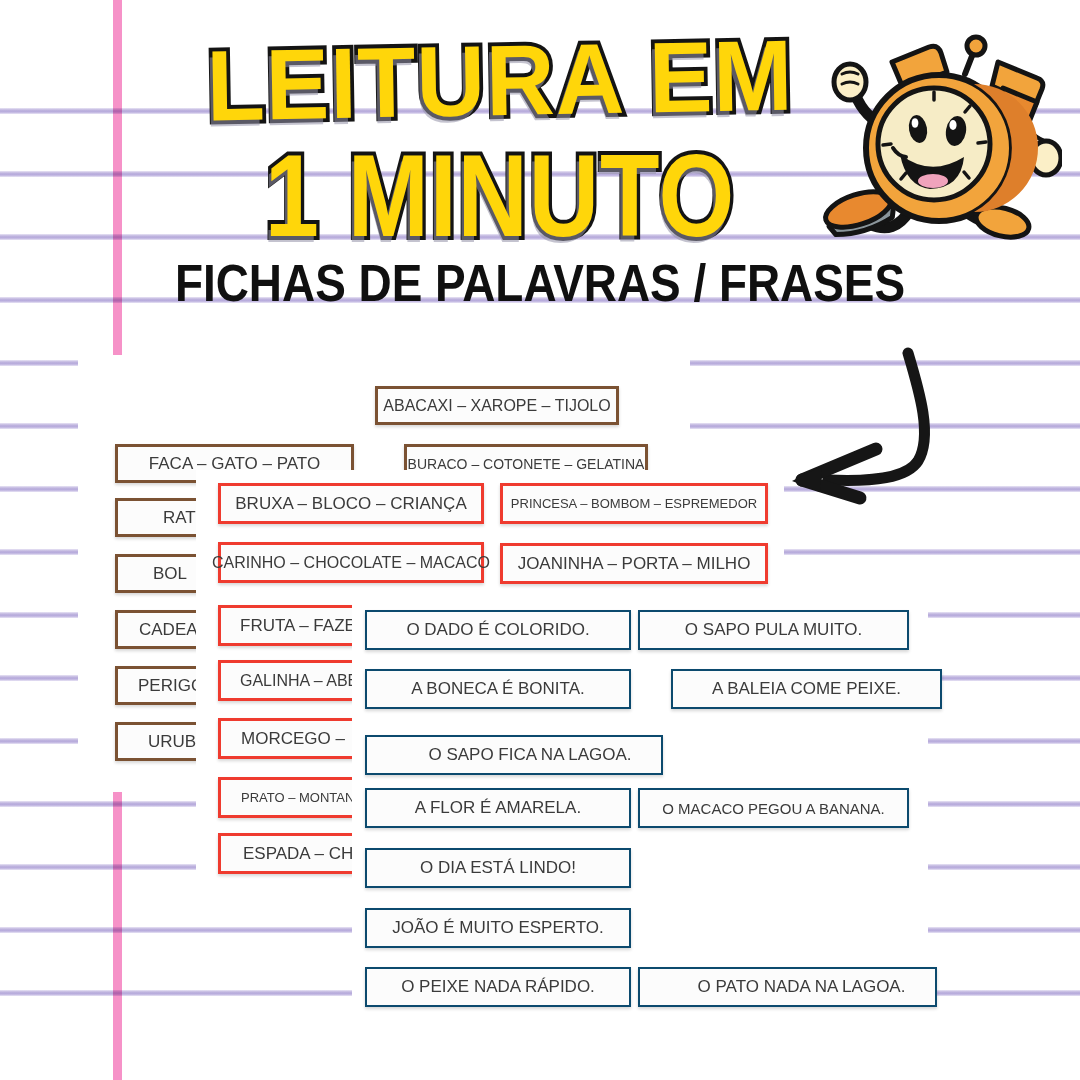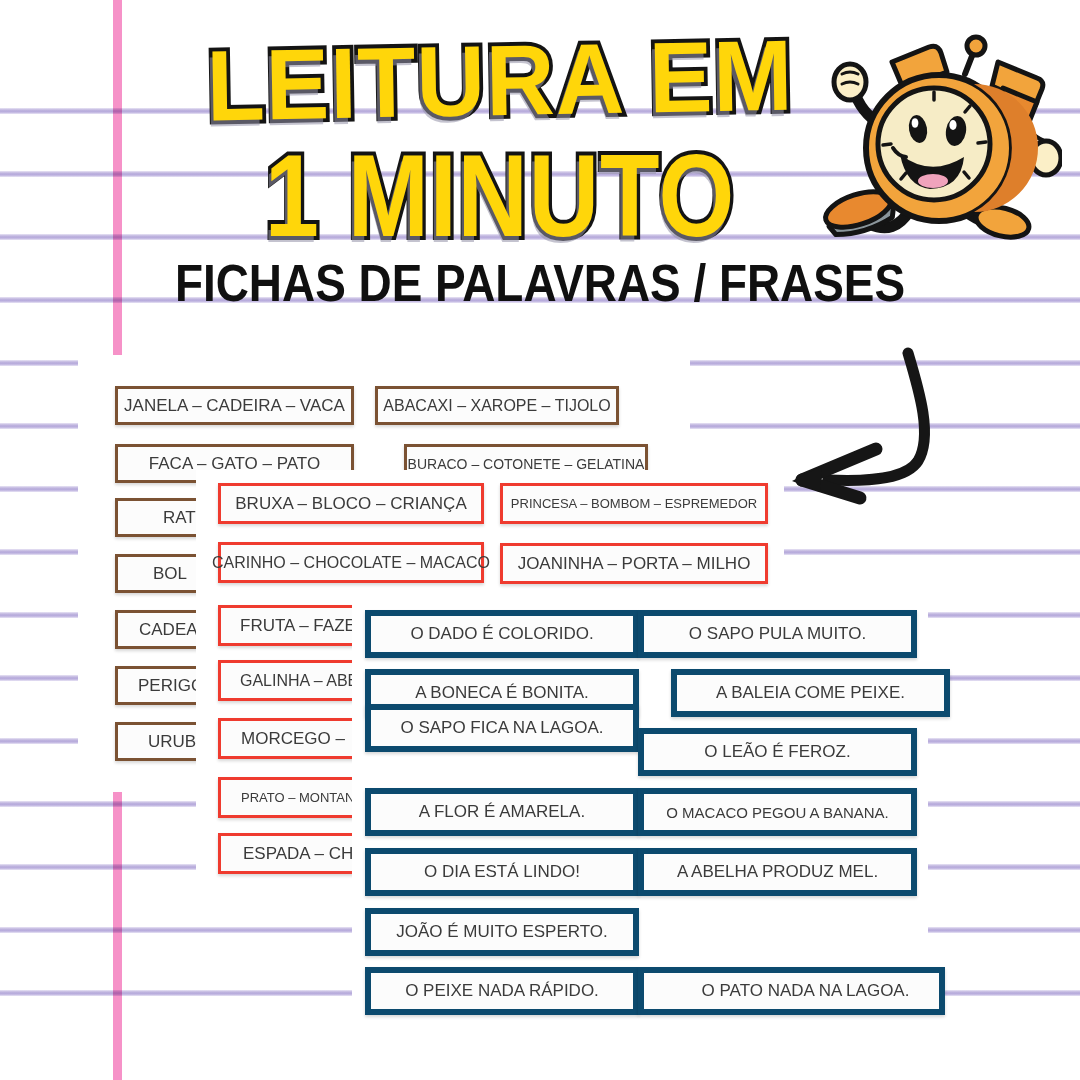--- a/index.html
+++ b/index.html
@@ -145,9 +145,6 @@
 
   <div class="sheet" style="left:78px;top:355px;width:612px;height:437px;"></div>
 
-  <div class="card brown" style="left:115px;top:386px;width:233px;">
-      <span>JANELA – CADEIRA – VACA</span>
-    </div>
   <div class="card brown fs16" style="left:375px;top:386px;width:238px;">
       <span>ABACAXI – XAROPE – TIJOLO</span>
     </div>

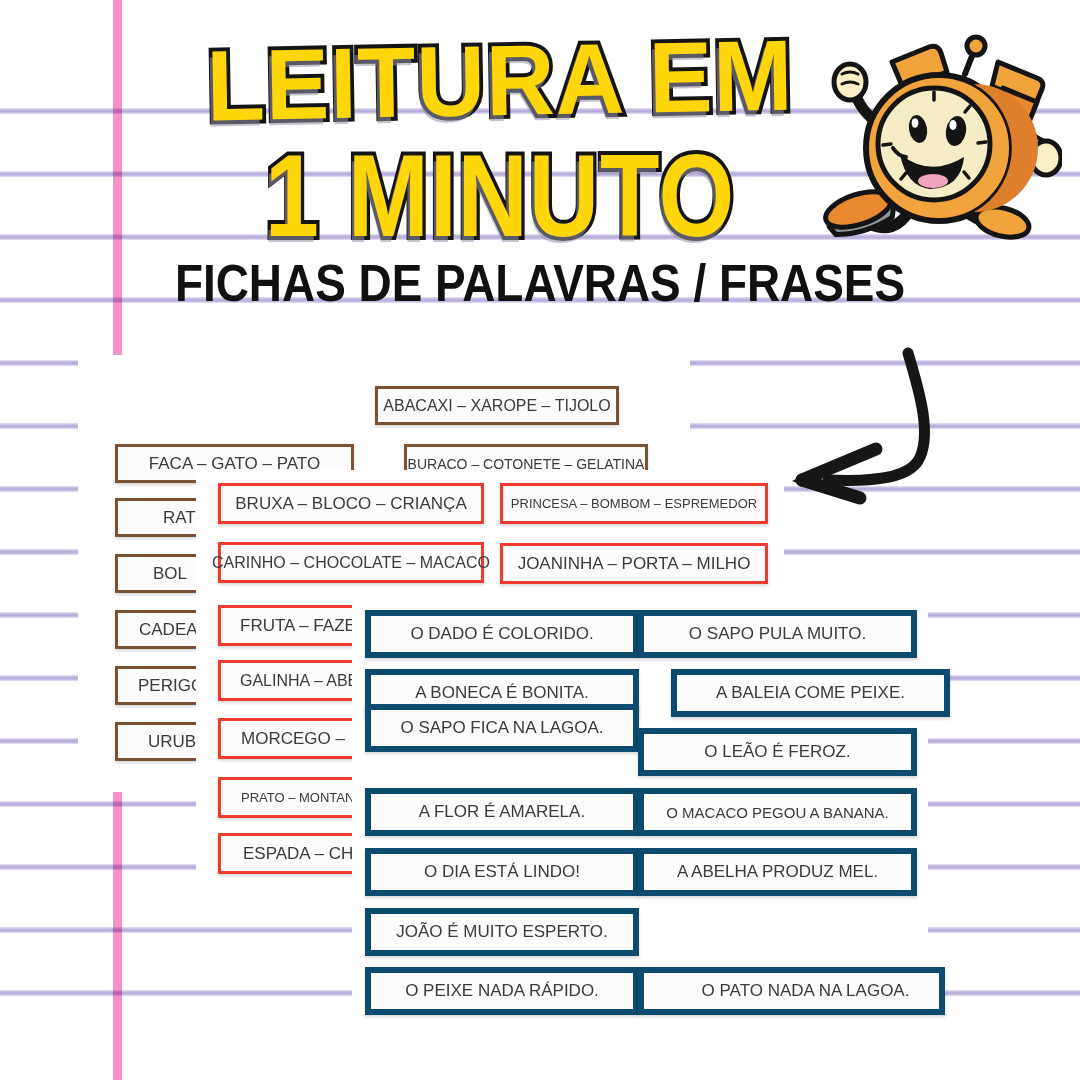--- a/index.html
+++ b/index.html
@@ -41,7 +41,7 @@
   }
   .card.brown{border:3px solid #7b5233;height:33px;}
   .card.red{border:3px solid #ef3b2f;height:35px;text-align:center;}
-  .card.green{border:6px solid #0c4a6e;height:36px;}
+  .card.green{border:2px solid #0c4a6e;height:36px;}
   .card.clip{justify-content:flex-start;}
   .fs13{font-size:13px;} .fs14{font-size:14px;} .fs15{font-size:15px;} .fs16{font-size:16px;}
   svg{display:block;}

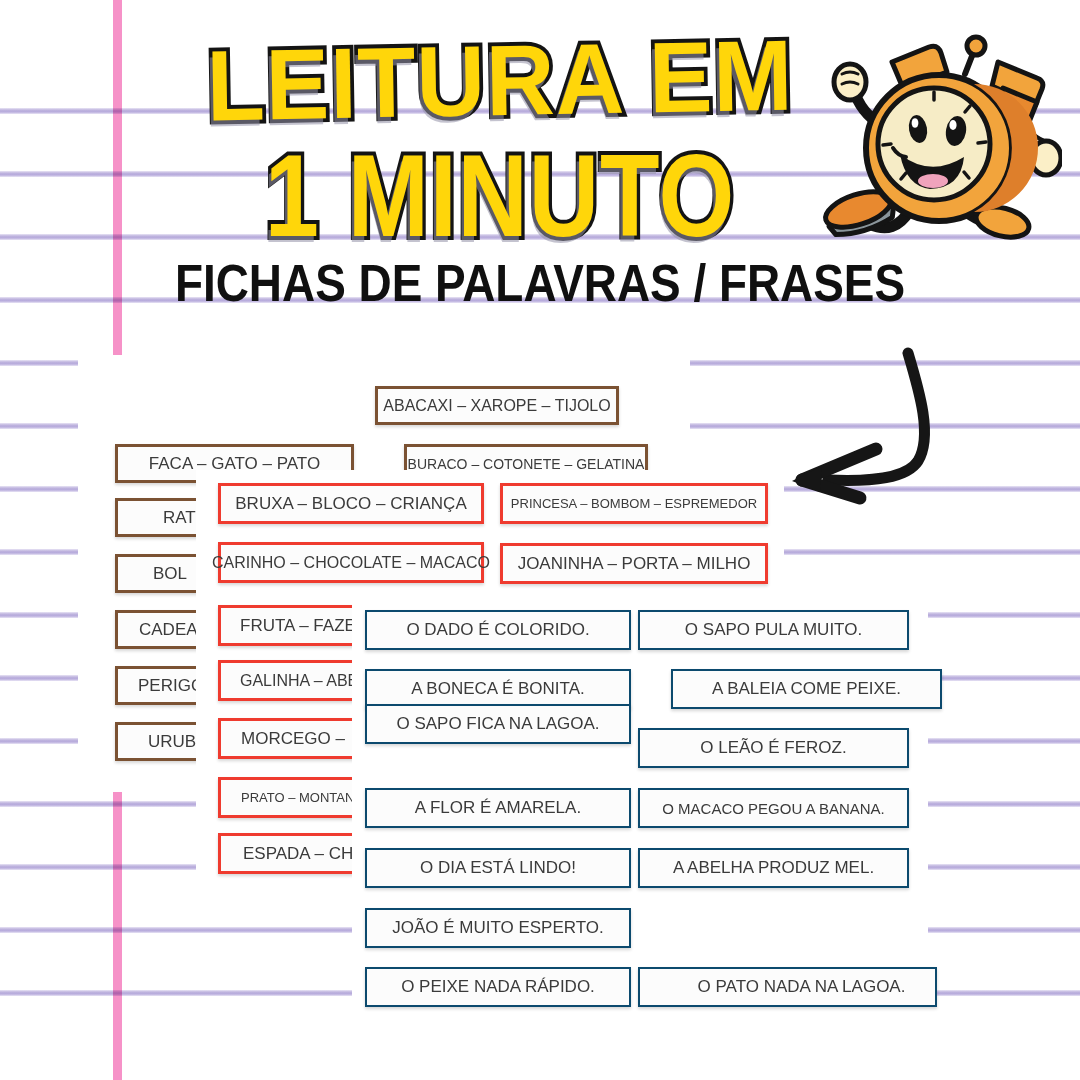--- a/index.html
+++ b/index.html
@@ -214,7 +214,7 @@
   <div class="card green" style="left:671px;top:669px;width:267px;">
       <span>A BALEIA COME PEIXE.</span>
     </div>
-  <div class="card green" style="left:365px;top:704px;width:262px;">
+  <div class="card green" style="left:365px;top:735px;width:262px;padding-left:32px;">
       <span>O SAPO FICA NA LAGOA.</span>
     </div>
   <div class="card green" style="left:638px;top:728px;width:267px;">

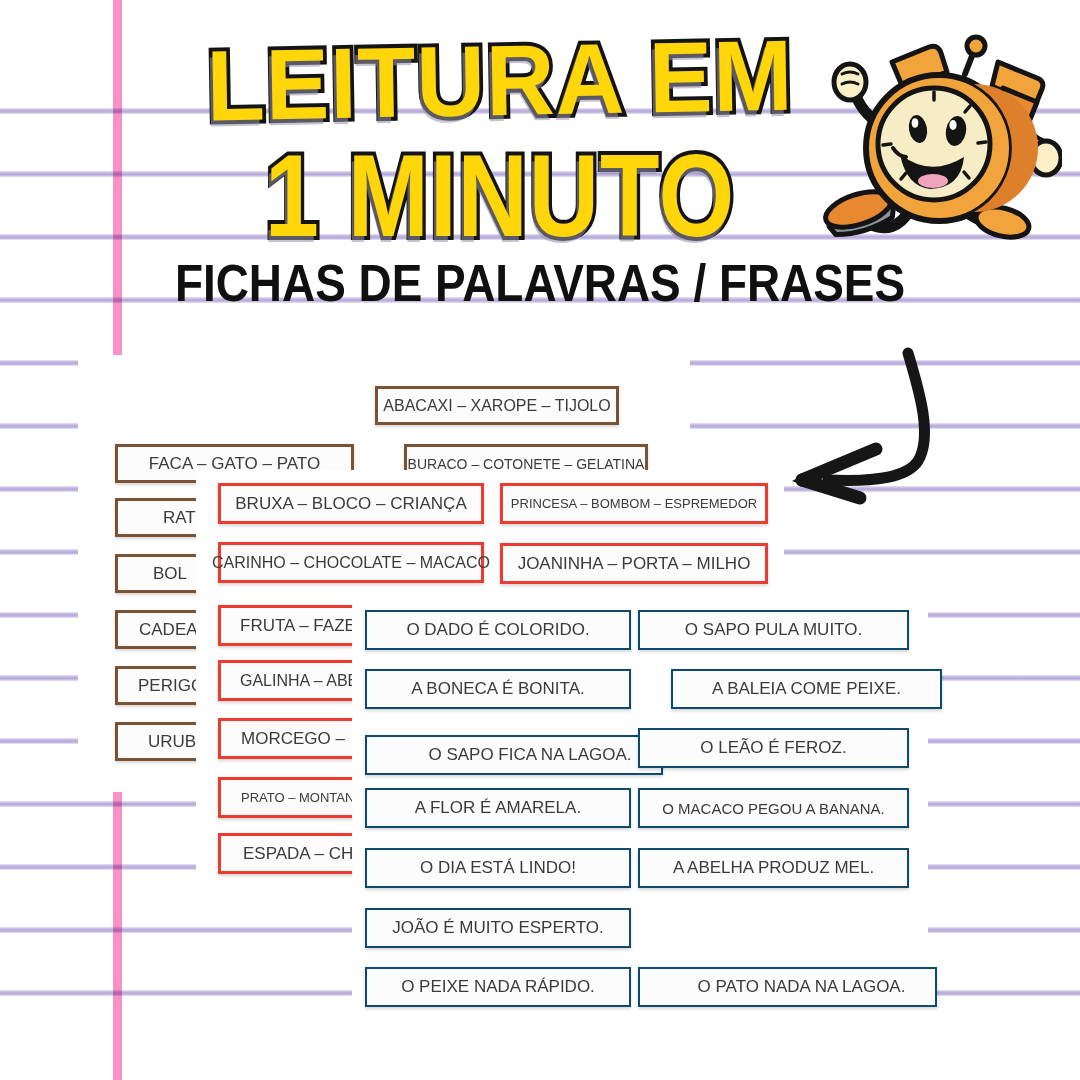--- a/index.html
+++ b/index.html
@@ -217,9 +217,6 @@
   <div class="card green" style="left:365px;top:735px;width:262px;padding-left:32px;">
       <span>O SAPO FICA NA LAGOA.</span>
     </div>
-  <div class="card green" style="left:638px;top:728px;width:267px;">
-      <span>O LEÃO É FEROZ.</span>
-    </div>
   <div class="card green" style="left:365px;top:788px;width:262px;">
       <span>A FLOR É AMARELA.</span>
     </div>

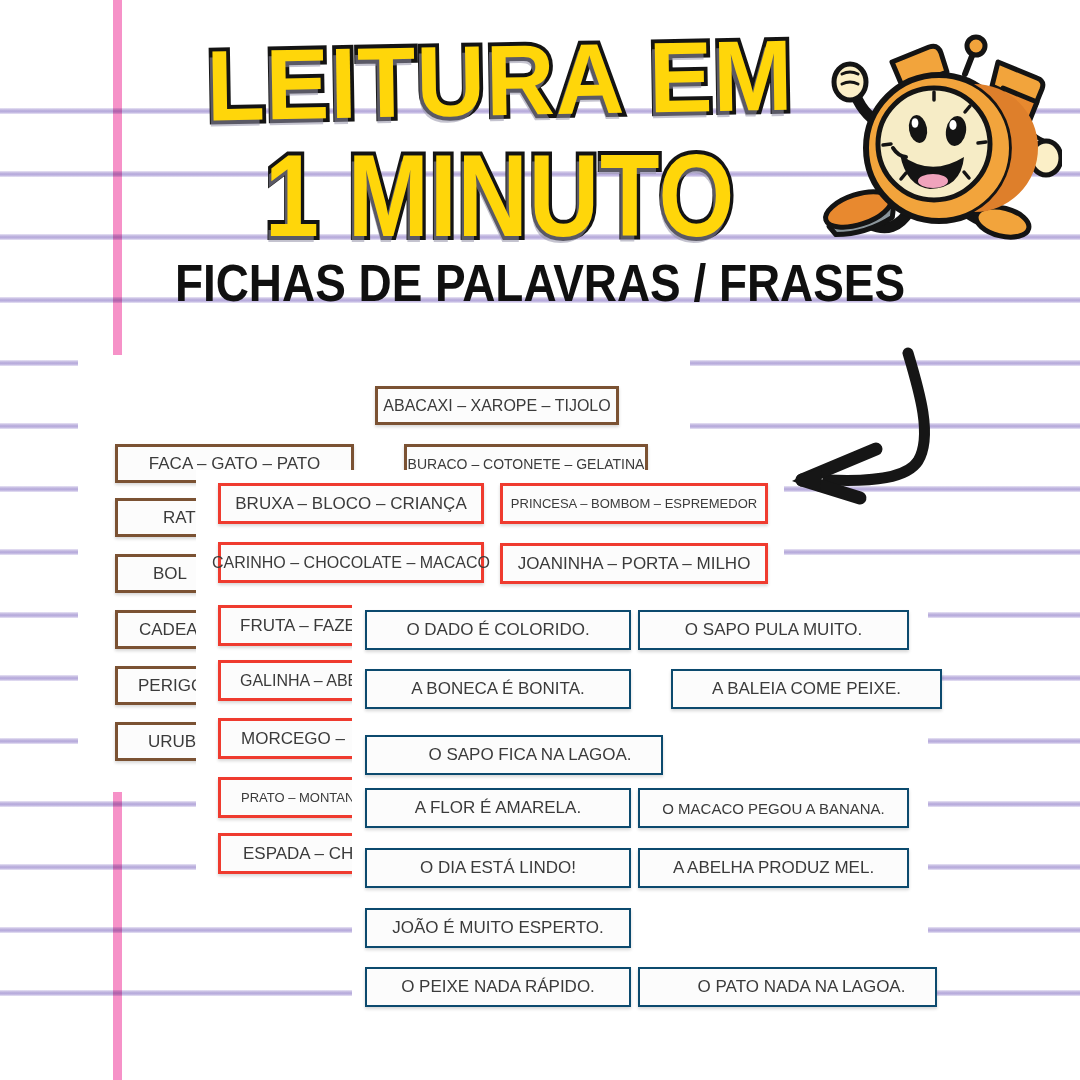--- a/index.html
+++ b/index.html
@@ -226,9 +226,6 @@
   <div class="card green" style="left:365px;top:848px;width:262px;">
       <span>O DIA ESTÁ LINDO!</span>
     </div>
-  <div class="card green" style="left:638px;top:848px;width:267px;">
-      <span>A ABELHA PRODUZ MEL.</span>
-    </div>
   <div class="card green" style="left:365px;top:908px;width:262px;">
       <span>JOÃO É MUITO ESPERTO.</span>
     </div>

